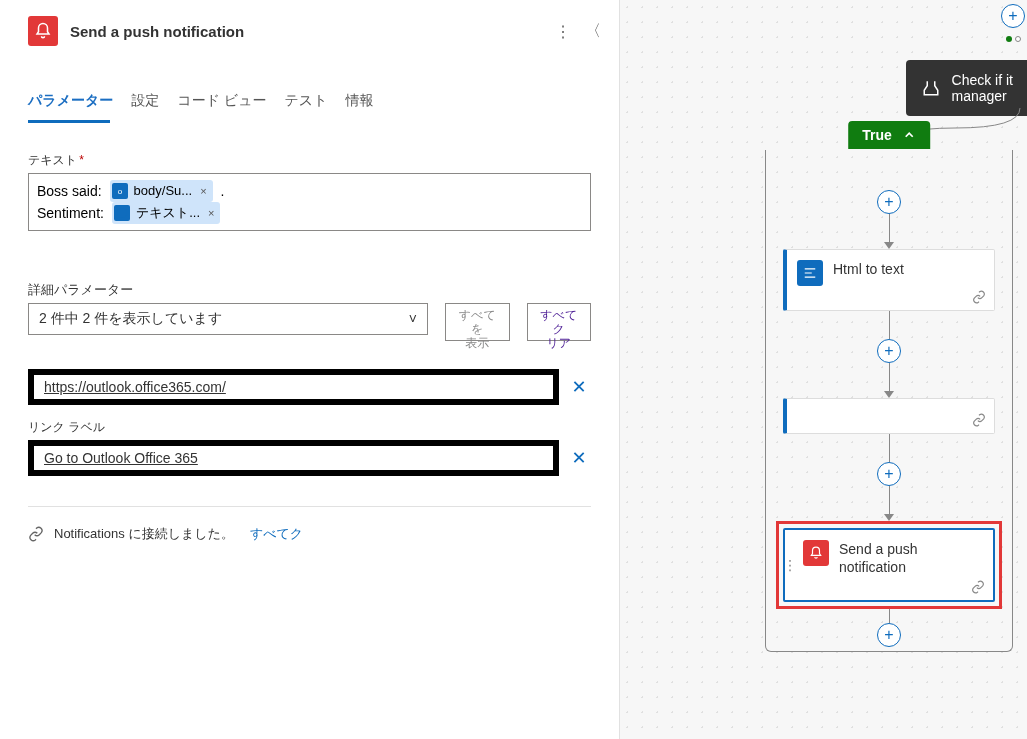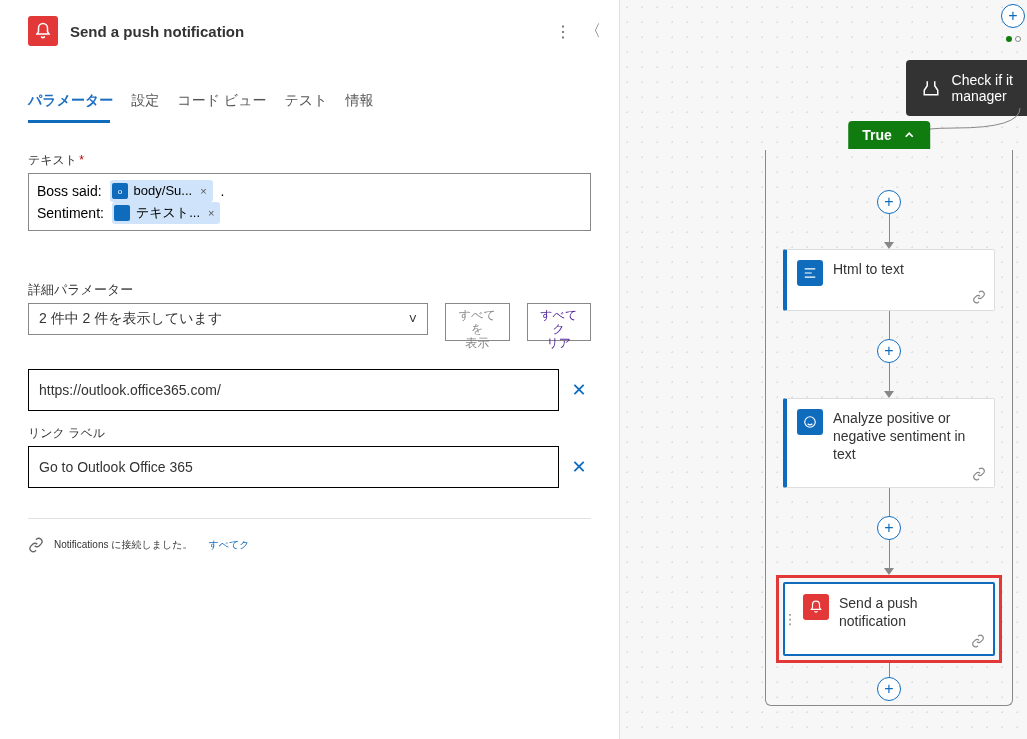--- a/index.html
+++ b/index.html
@@ -37,7 +37,7 @@
 .btn-small.enabled { color: #4c1d95; }
 
 .input-row { display: flex; align-items: center; gap: 8px; margin-top: 4px; }
-.text-input { flex: 1; border: 1px solid #000000; padding: 7px 10px; font-size: 14px; color: #333; height: 42px; }
+.text-input { flex: 1; border: 6px solid #000000; padding: 7px 10px; font-size: 14px; color: #333; height: 36px; text-decoration: underline; }
 .clear-x { font-size: 18px; color: #0f6cbd; cursor: pointer; width: 24px; text-align: center; }
 
 .field-group { margin-top: 28px; }

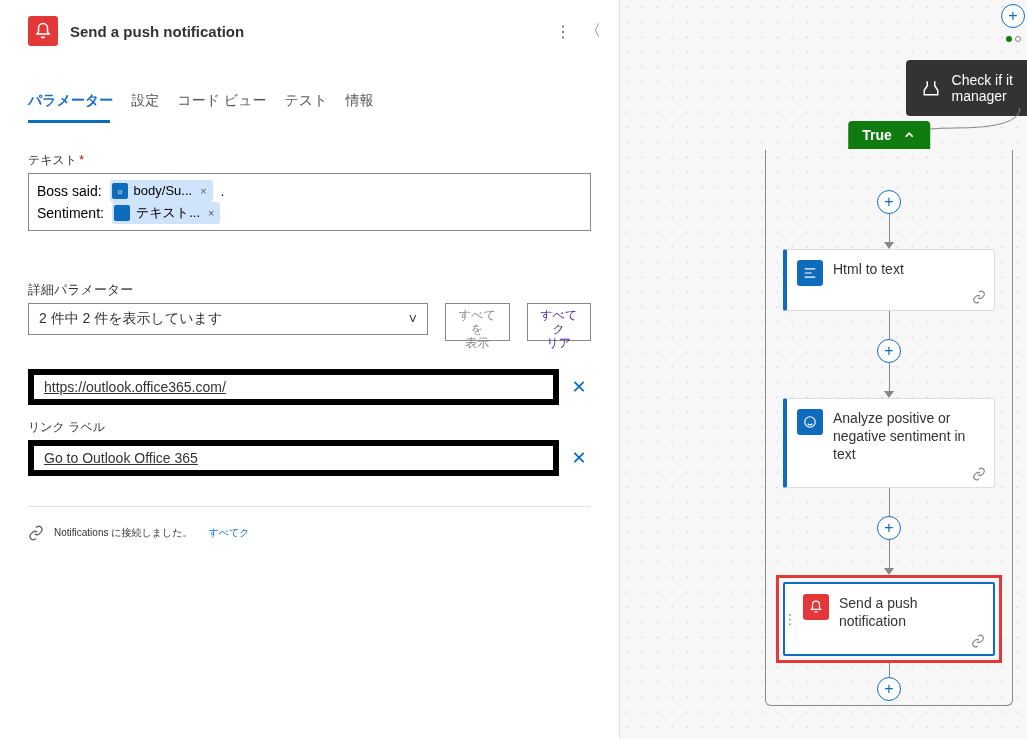--- a/index.html
+++ b/index.html
@@ -230,15 +230,6 @@
         <div class="arrow-down"></div>
 
       <div class="flow-card">
-        <div class="row">
-          <div class="ci blue">
-              <svg width="14" height="14" viewBox="0 0 24 24" fill="none" stroke="#fff" stroke-width="2">
-                <circle cx="12" cy="12" r="9"></circle>
-                <path d="M8 10h0M16 10h0M8 15c1 1 2 2 4 2s3-1 4-2"></path>
-              </svg>
-            </div>
-          <div class="title">Analyze positive or negative sentiment in text</div>
-        </div>
         <svg class="link-corner" width="14" height="14" viewBox="0 0 24 24" fill="none" stroke="#888" stroke-width="2">
             <path d="M10 13a5 5 0 007 0l3-3a5 5 0 00-7-7l-1 1"></path>
             <path d="M14 11a5 5 0 00-7 0l-3 3a5 5 0 007 7l1-1"></path>

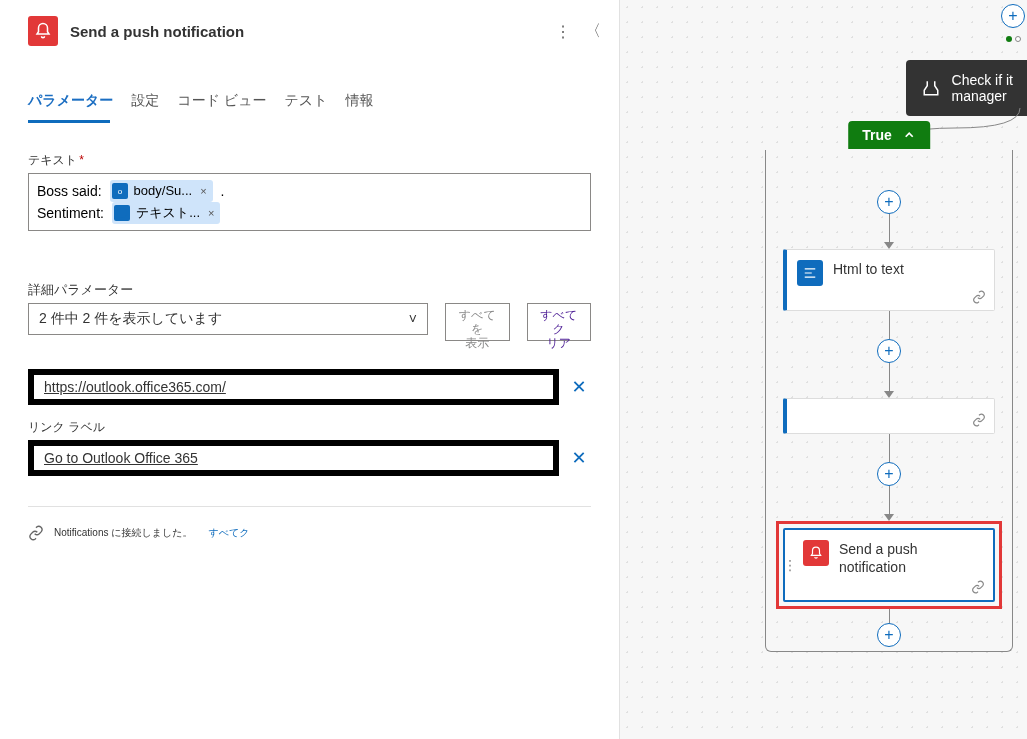--- a/index.html
+++ b/index.html
@@ -42,7 +42,7 @@
 
 .field-group { margin-top: 28px; }
 .divider { border: none; border-top: 1px solid #e1e1e1; margin: 30px 0 18px 0; }
-.conn-row { display: flex; align-items: center; gap: 10px; font-size: 10px; color: #333; }
+.conn-row { display: flex; align-items: center; gap: 10px; font-size: 13px; color: #333; }
 .conn-row a { color: #0f6cbd; text-decoration: none; margin-left: 6px; }
 .link-icon { width: 16px; height: 16px; }
 

